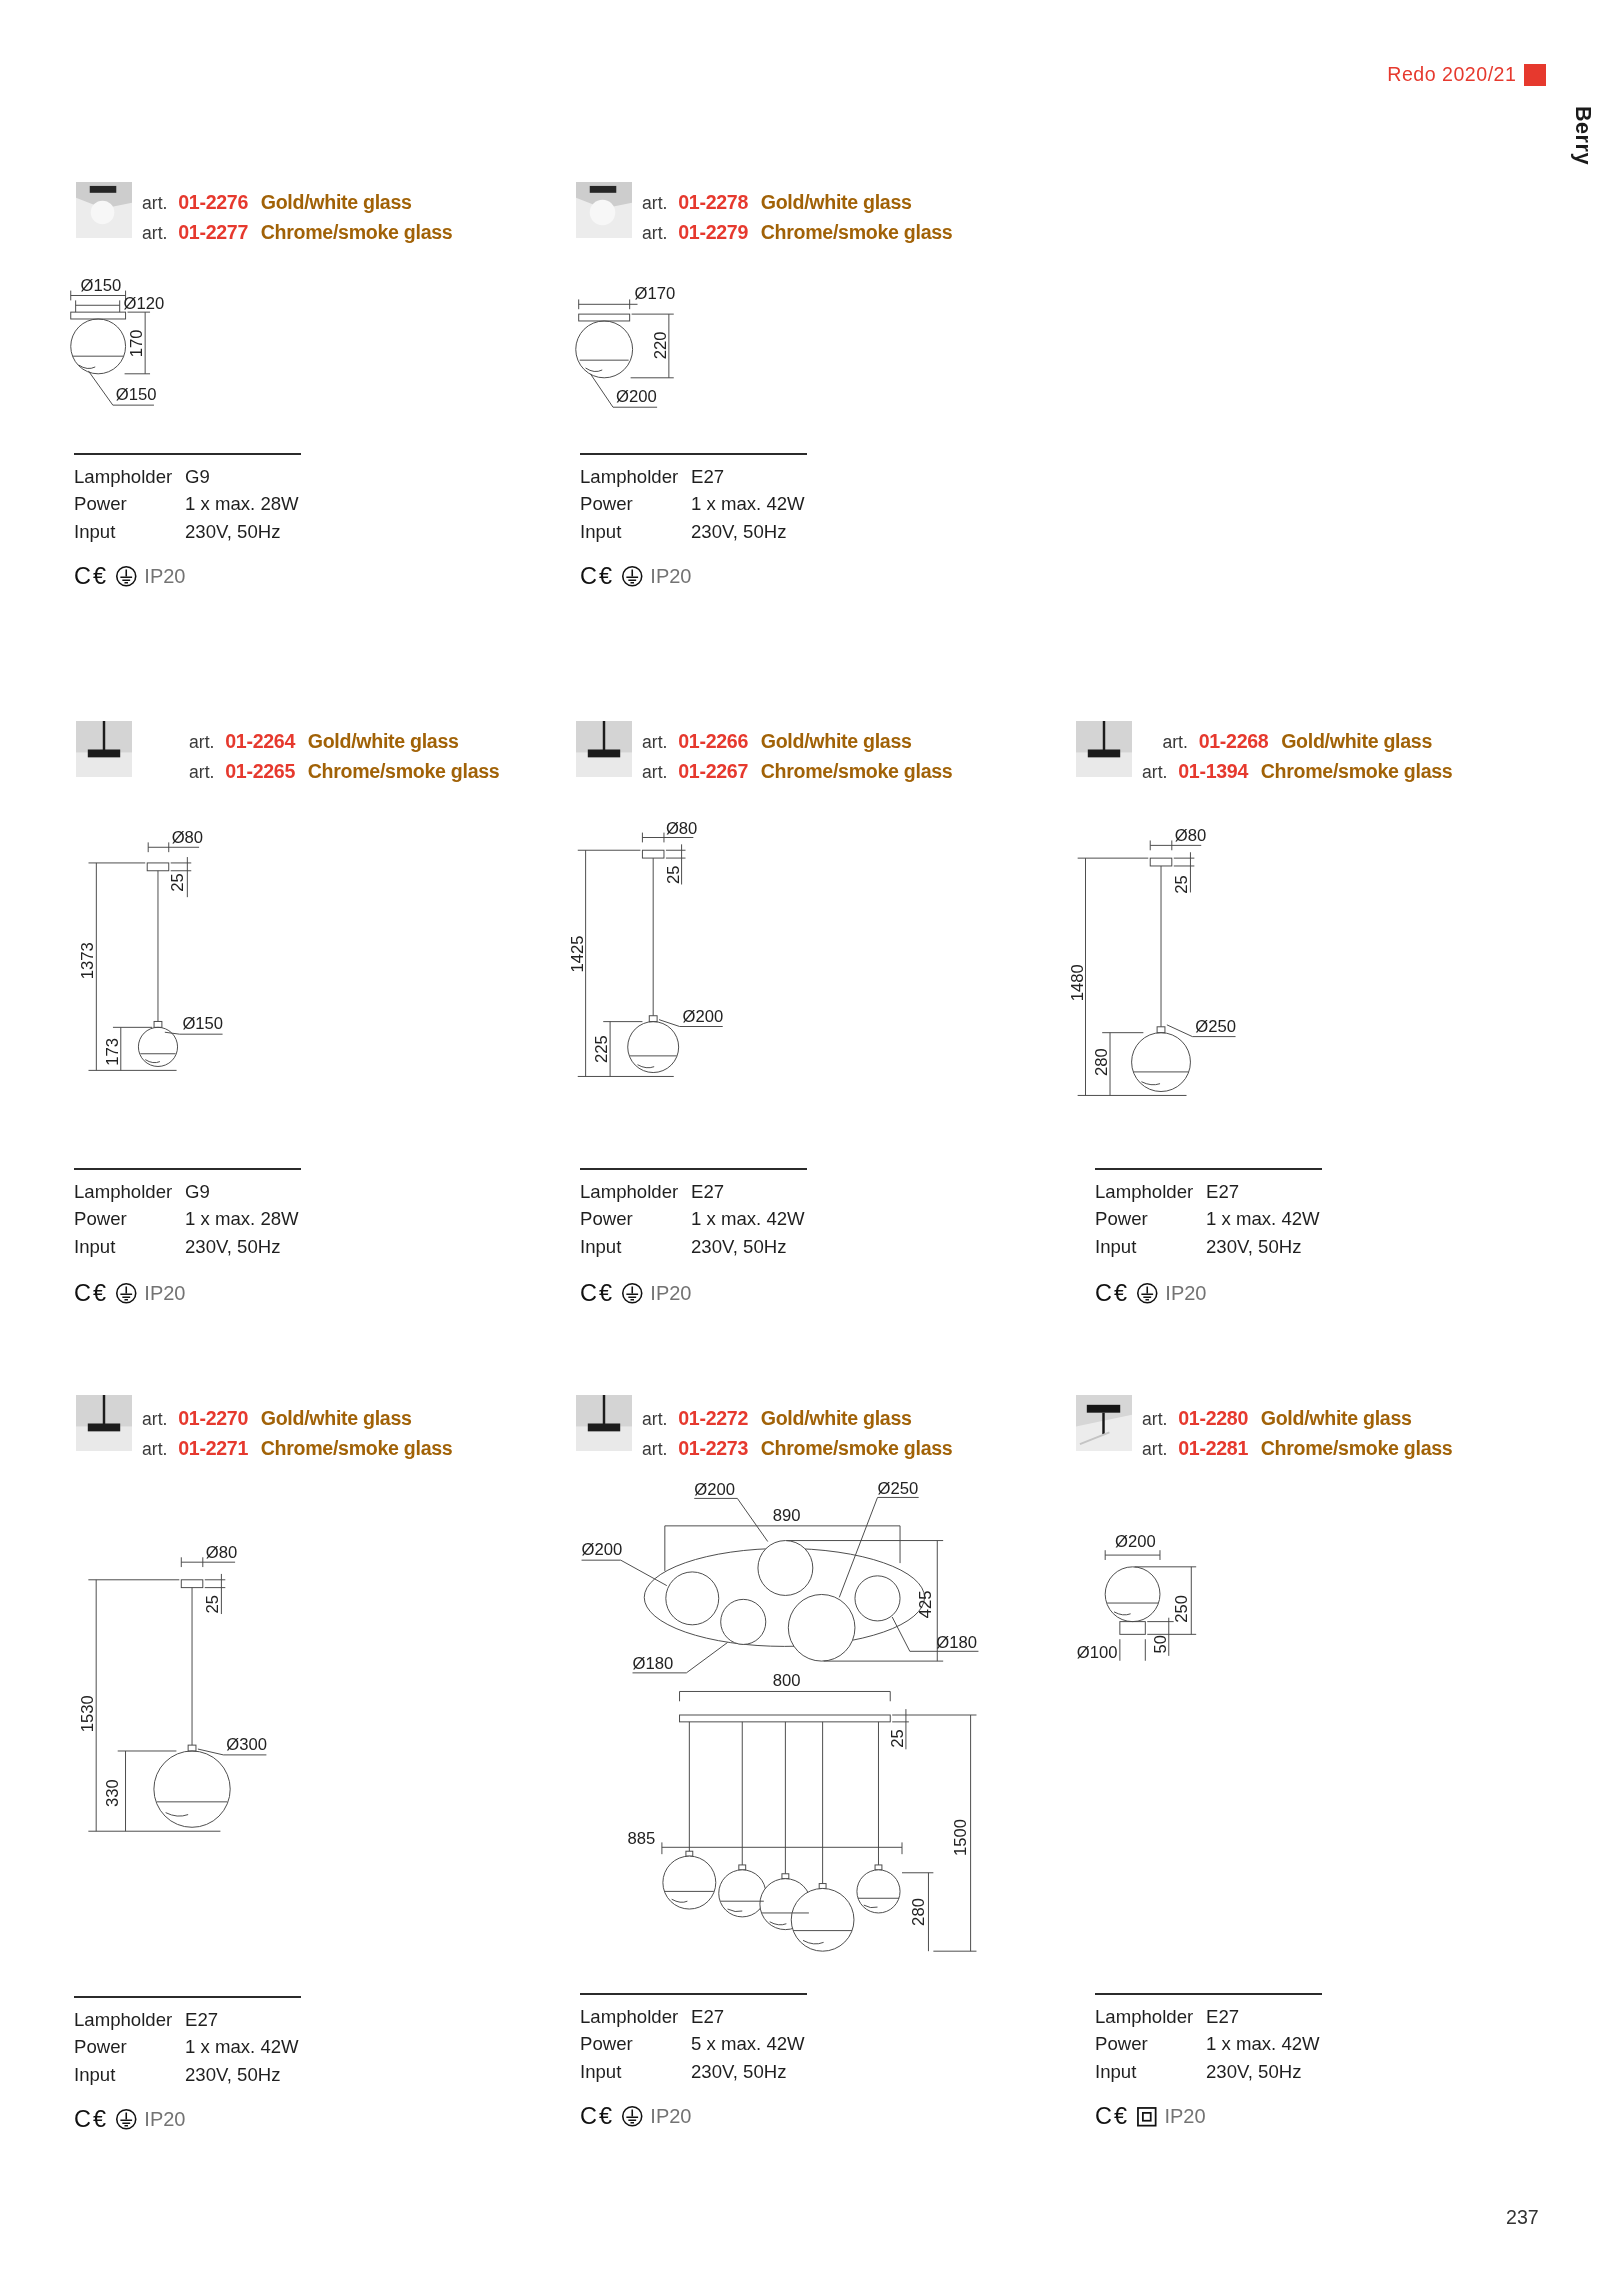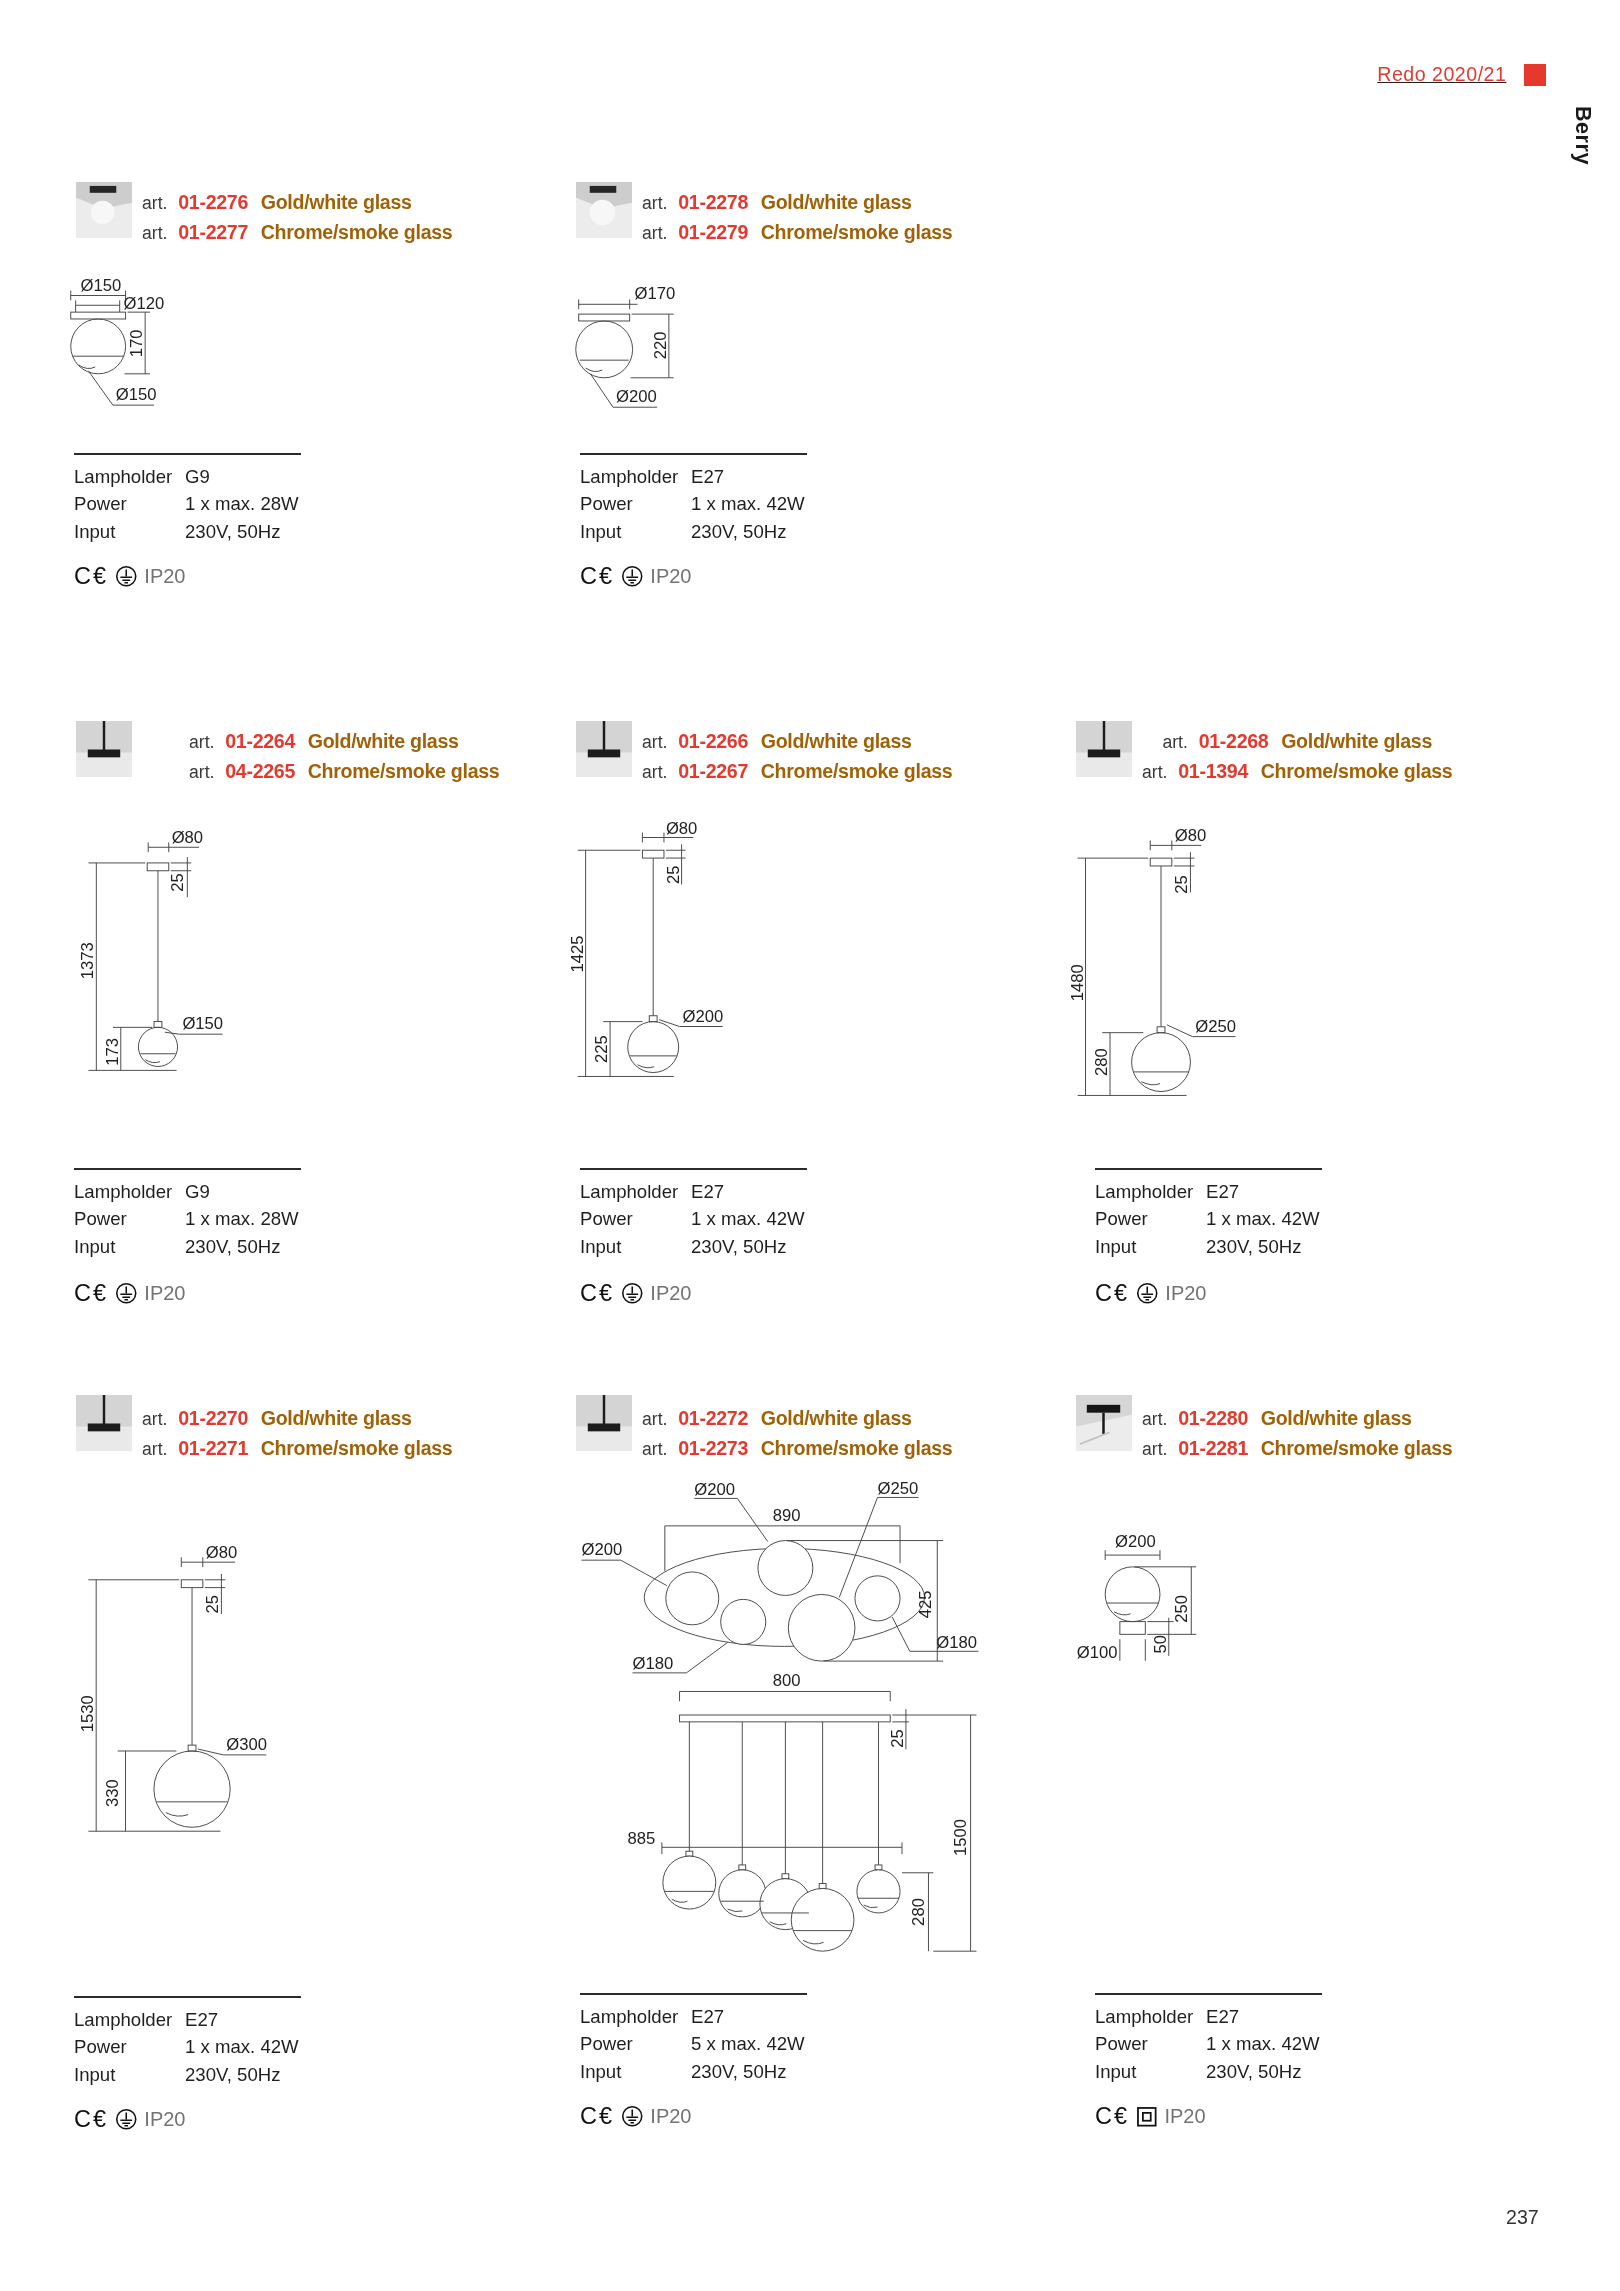--- a/index.html
+++ b/index.html
@@ -6,7 +6,7 @@
   body{width:1620px;height:2292px;position:relative;font-family:"Liberation Sans",sans-serif;color:#222;overflow:hidden;}
   .abs{position:absolute;}
   
-  .brand-row{display:flex;align-items:flex-end;gap:18px;text-decoration:underline;}
+  .brand-row{display:flex;align-items:flex-end;gap:8px;}
   .brand-text{font-size:19.6px;color:#e6392e;letter-spacing:0.5px;}
   .brand-square{width:21.6px;height:21.6px;background:#e6392e;}
   .collection{font-size:21.6px;font-weight:bold;color:#1a1a1a;transform:rotate(90deg);transform-origin:0 0;letter-spacing:0.5px;}

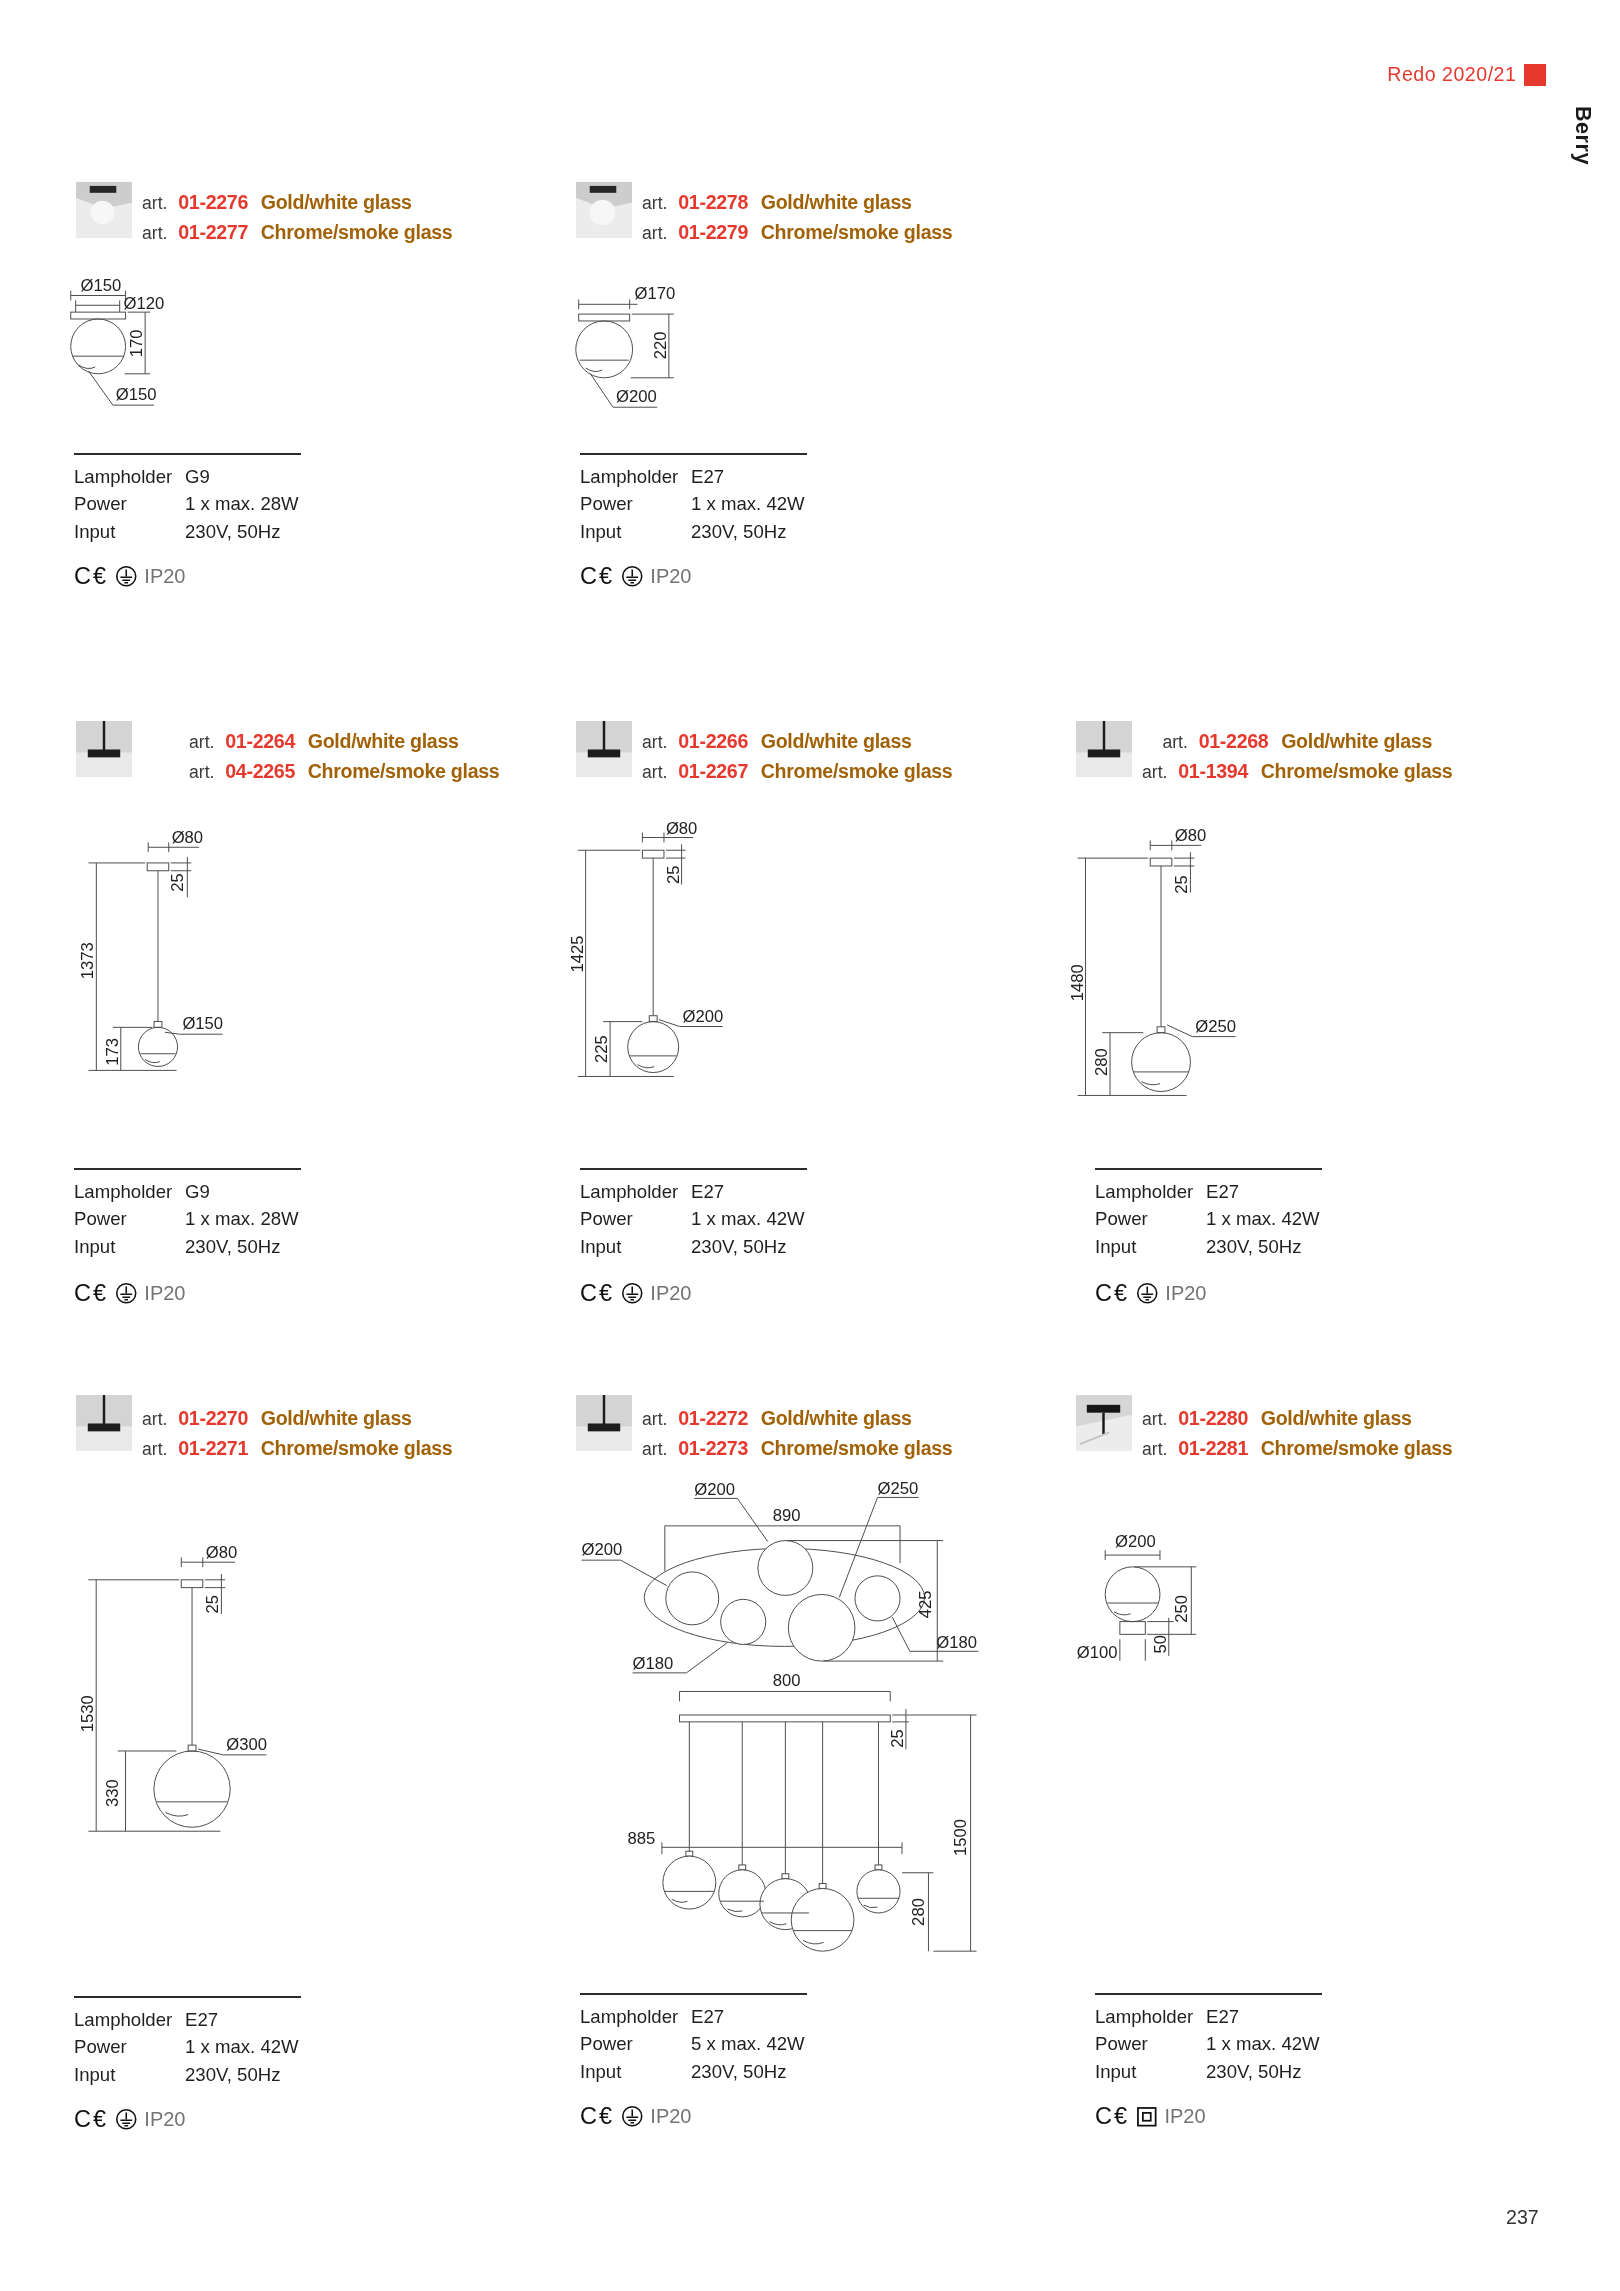--- a/index.html
+++ b/index.html
@@ -139,7 +139,7 @@
 </svg>
 <div class="abs artblk" style="left:142px;top:727px;margin-left:47px;">
   <div><span class="art-lbl">art.</span><span class="art-code">01-2264</span><span class="art-fin">Gold/white glass</span></div>
-  <div><span class="art-lbl">art.</span><span class="art-code">04-2265</span><span class="art-fin">Chrome/smoke glass</span></div>
+  <div><span class="art-lbl">art.</span><span class="art-code">01-2265</span><span class="art-fin">Chrome/smoke glass</span></div>
 </div>
 <svg class="draw" style="left:59px;top:814px;" width="196" height="274" viewBox="0 0 200 280">
   <text class="dm" x="115" y="30">Ø80</text>

